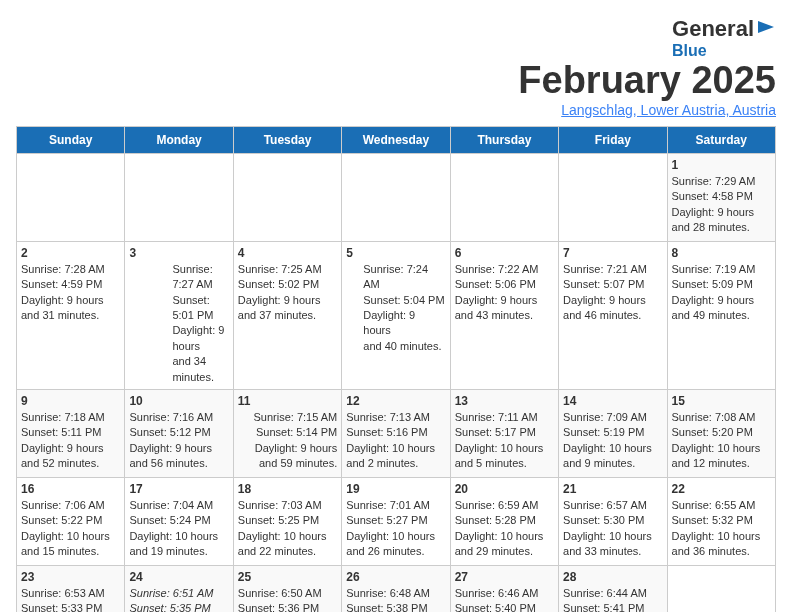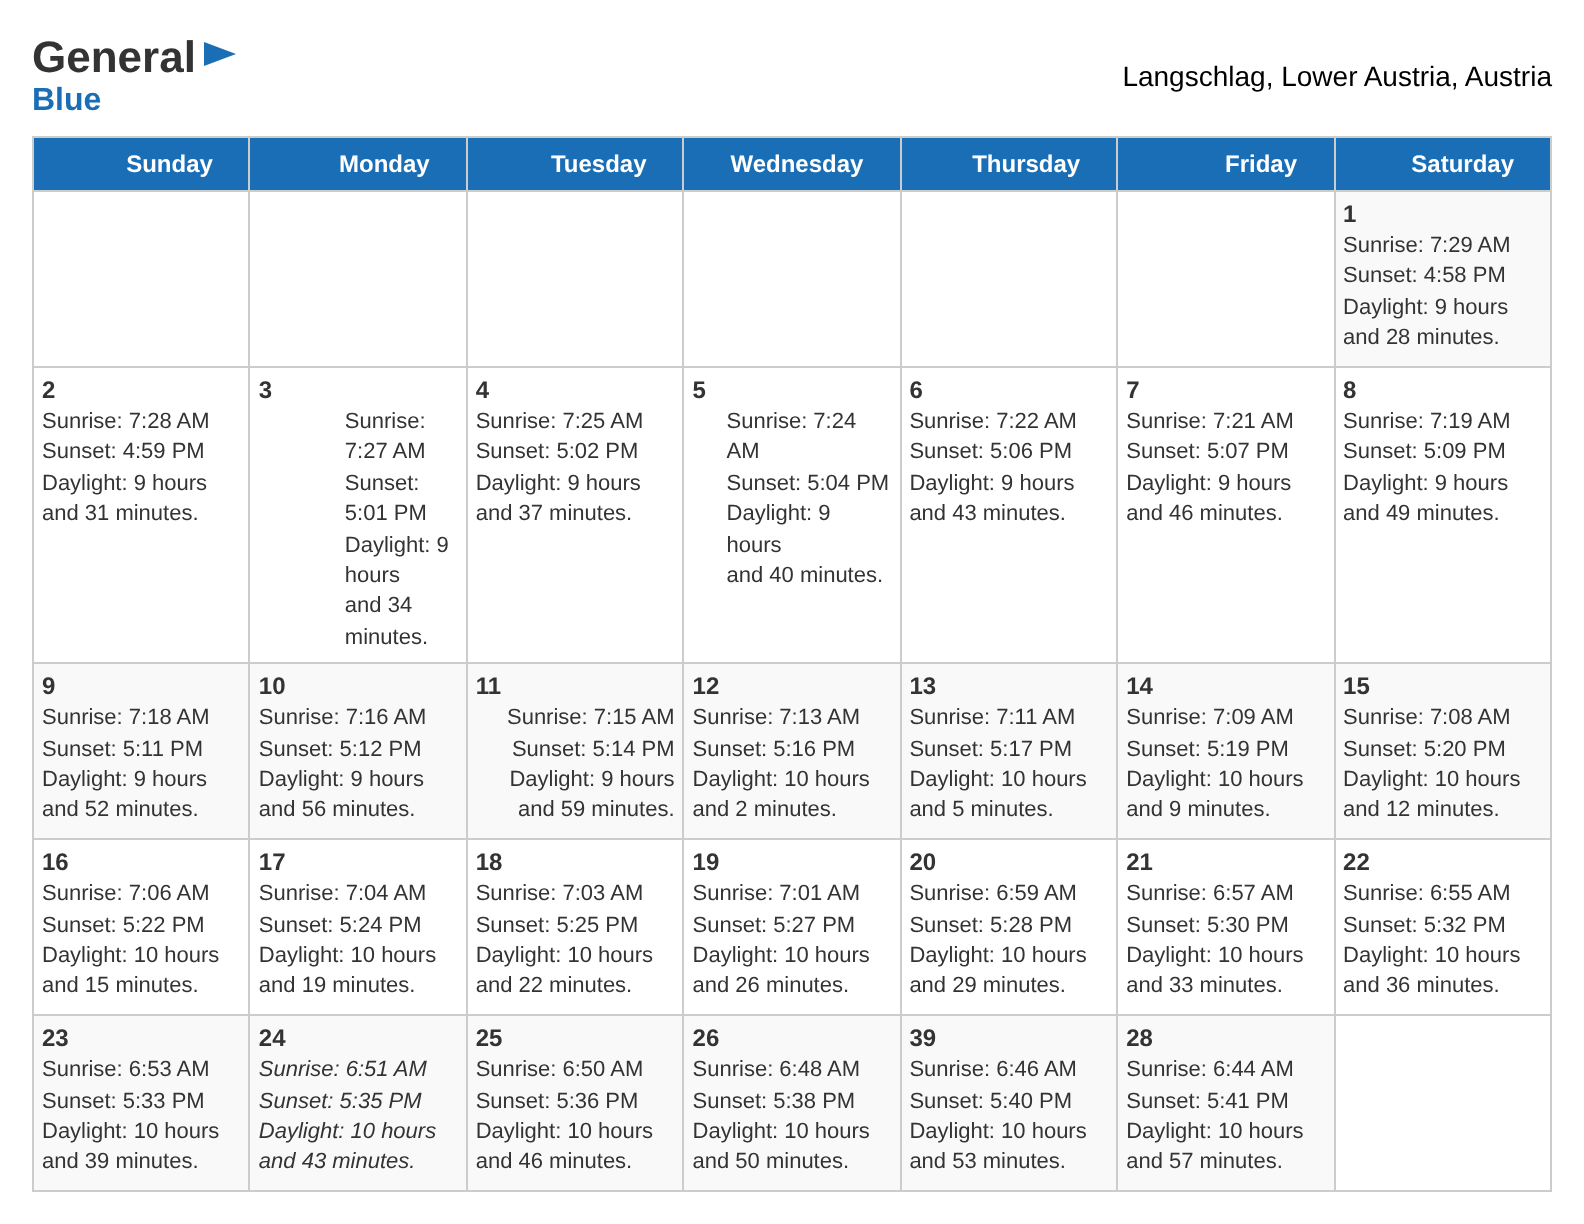--- a/index.html
+++ b/index.html
@@ -13,8 +13,9 @@
     .header {
       display: flex;
       justify-content: space-between;
-      align-items: center;
+      align-items: flex-end;
       margin-bottom: 8px;
+      flex-direction: column;
     }
     .logo {
       display: flex;

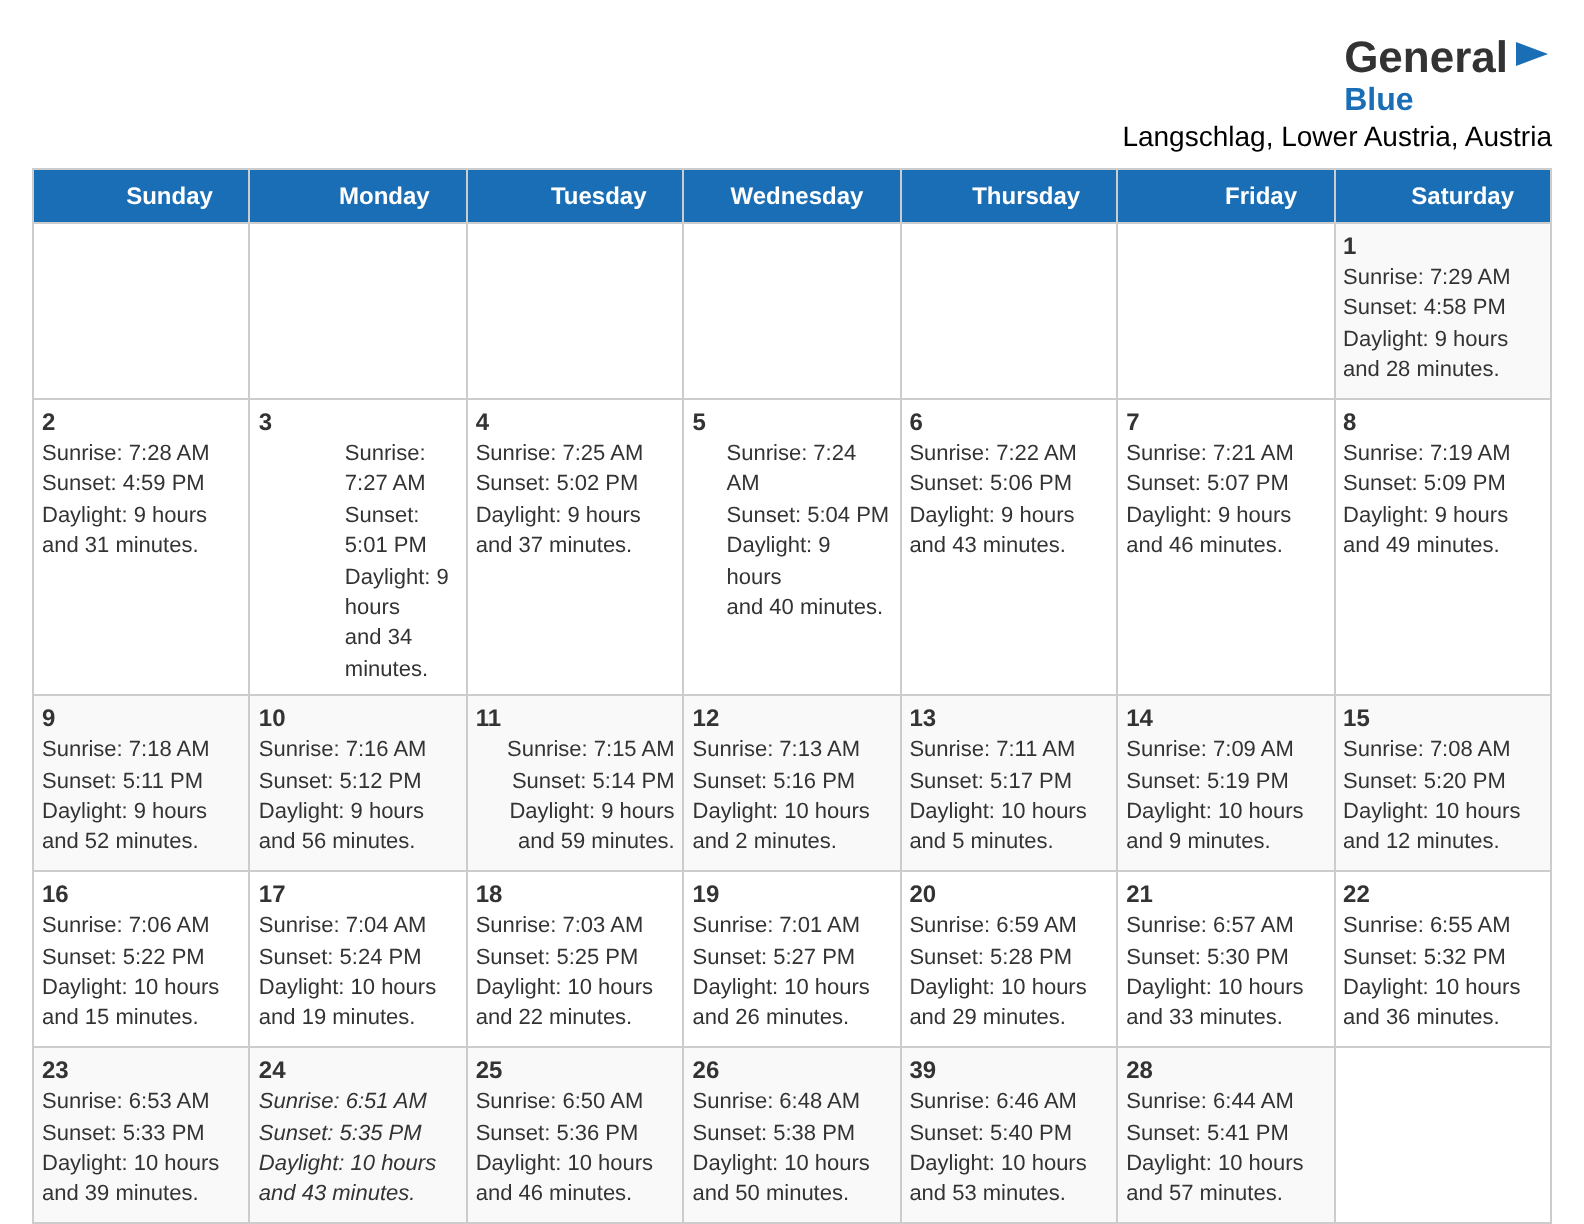--- a/index.html
+++ b/index.html
@@ -96,6 +96,7 @@
     </div>
   </div>
   <div class="title-block">
+    <div class="calendar-title">February 2025</div>
     <div class="calendar-subtitle">Langschlag, Lower Austria, Austria</div>
   </div>
 </div>

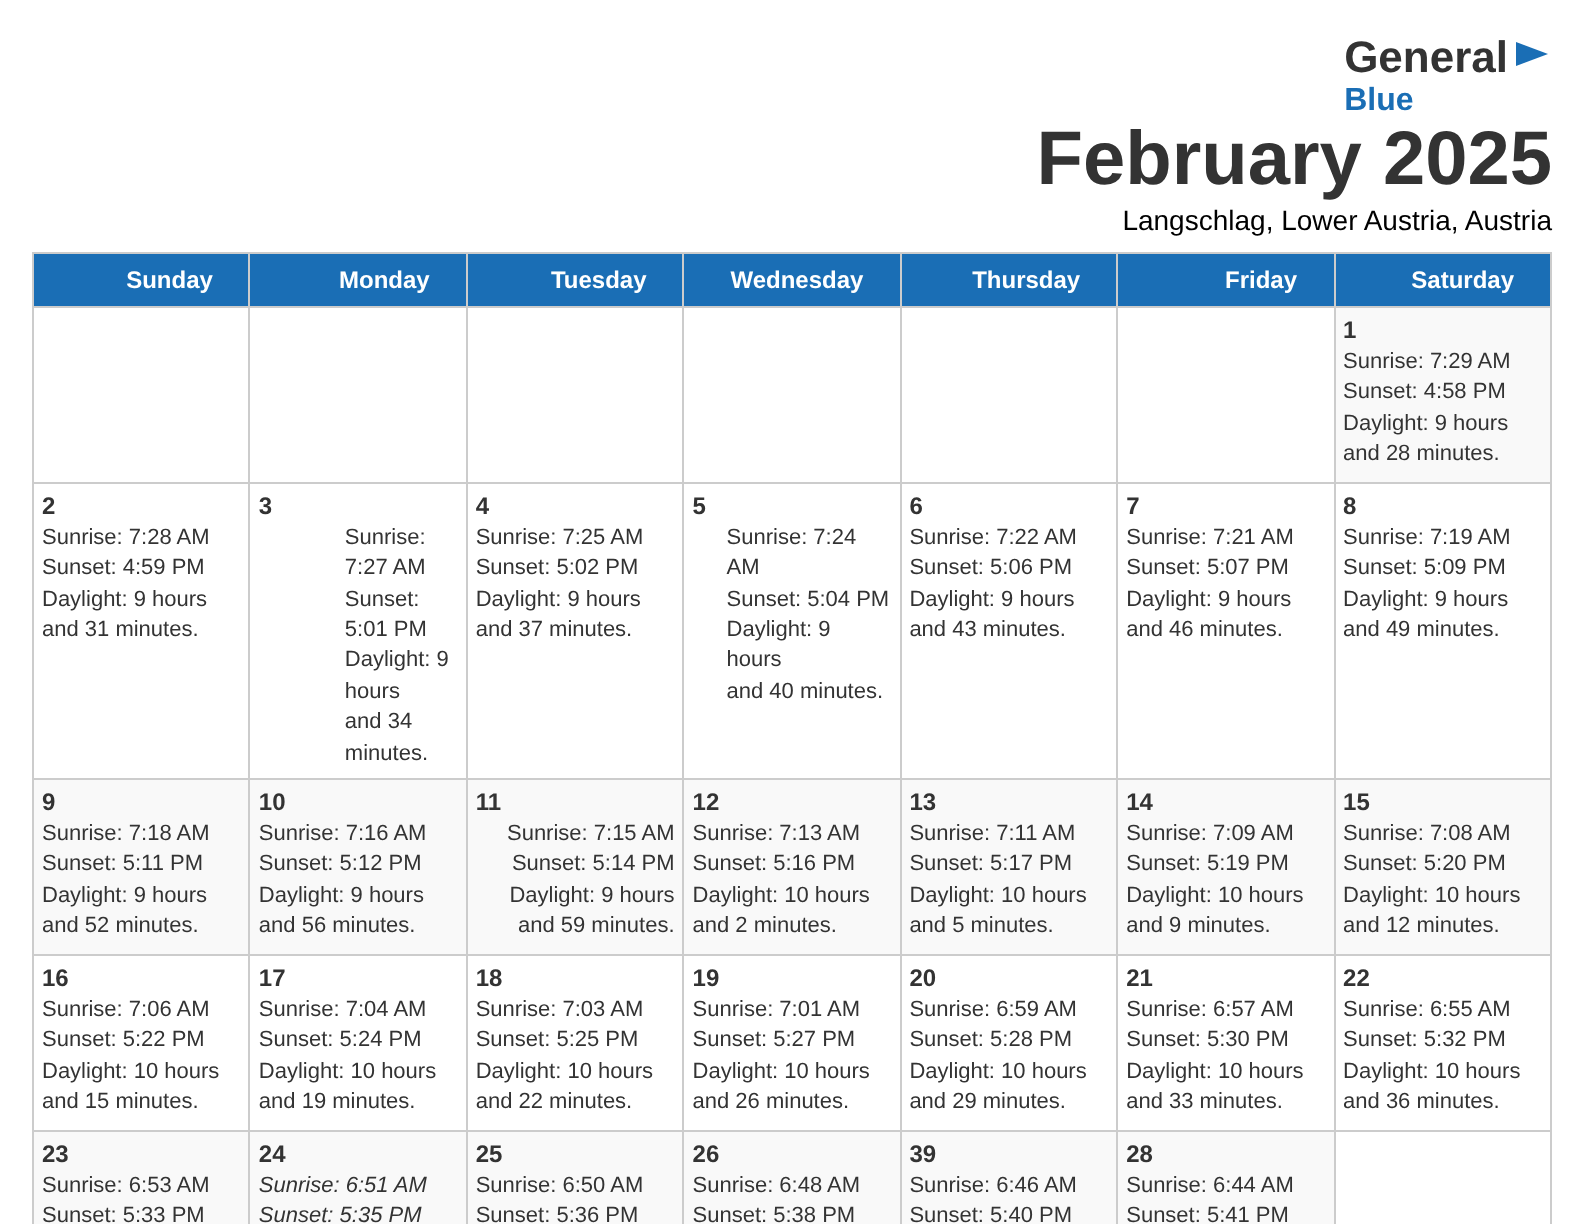--- a/index.html
+++ b/index.html
@@ -37,7 +37,8 @@
     }
     .calendar-subtitle {
       font-size: 14px;
-      color: #000000;
+      color: #3b82f6;
+      text-decoration: underline;
     }
     table {
       width: 100%;

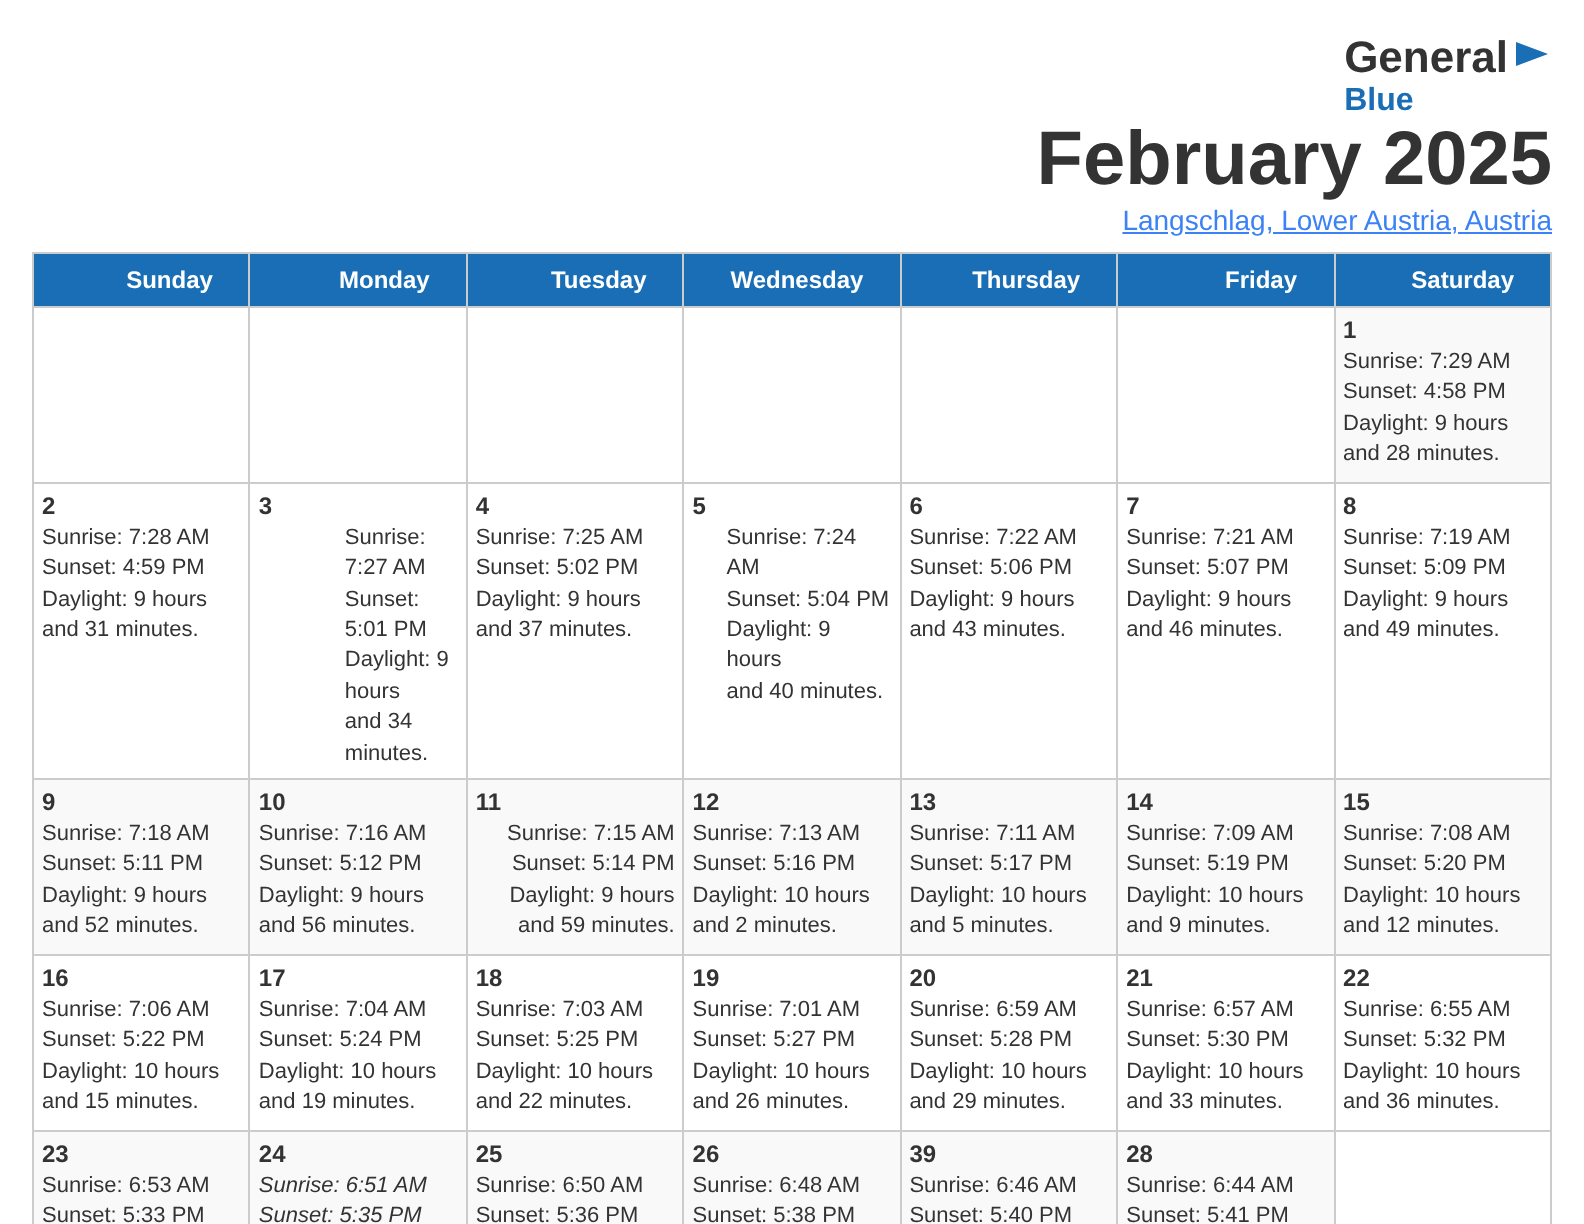--- a/index.html
+++ b/index.html
@@ -51,7 +51,7 @@
       font-size: 12px;
       font-weight: bold;
       padding: 6px 18px;
-      text-align: right;
+      text-align: center;
       border: 1px solid #ccc;
     }
     tbody tr td {

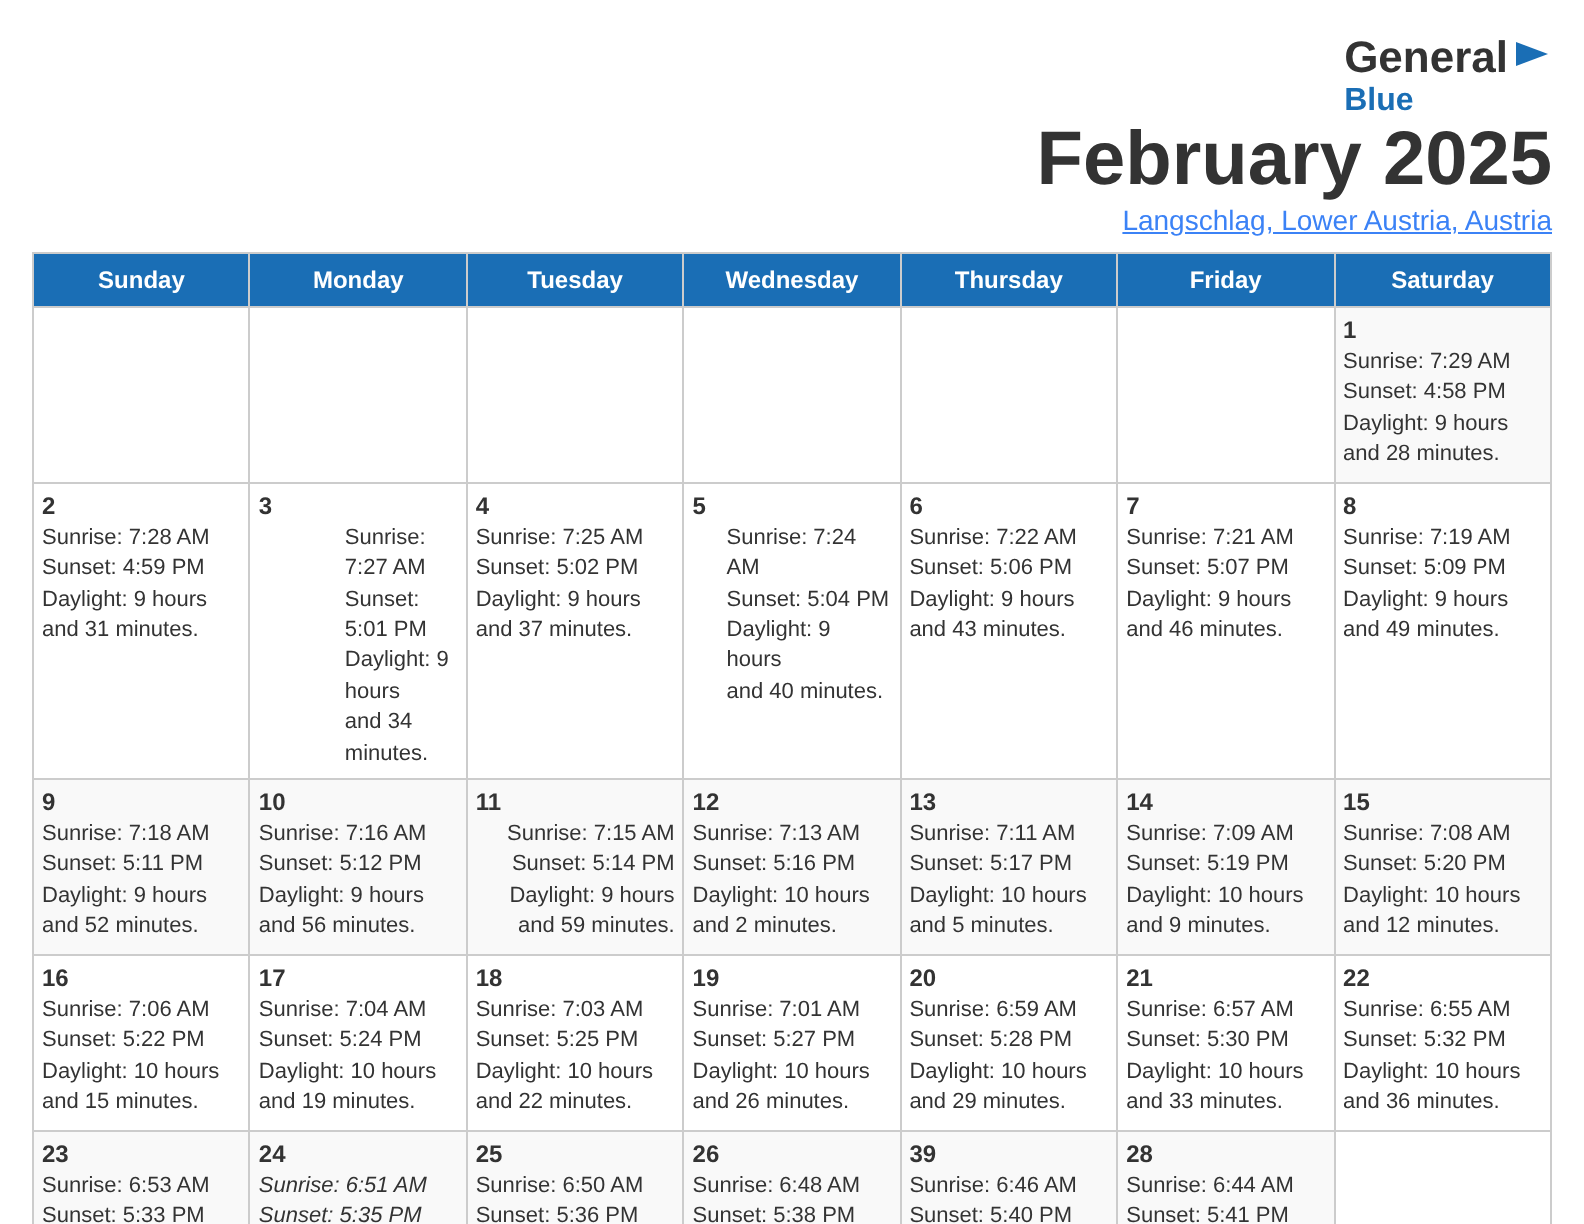--- a/index.html
+++ b/index.html
@@ -313,7 +313,7 @@
 and 50 minutes.</div>
         </td>
         <td>
-          <div class="day-number">39</div>
+          <div class="day-number">27</div>
           <div class="day-info" style="white-space: pre-line;">Sunrise: 6:46 AM
 Sunset: 5:40 PM
 Daylight: 10 hours

